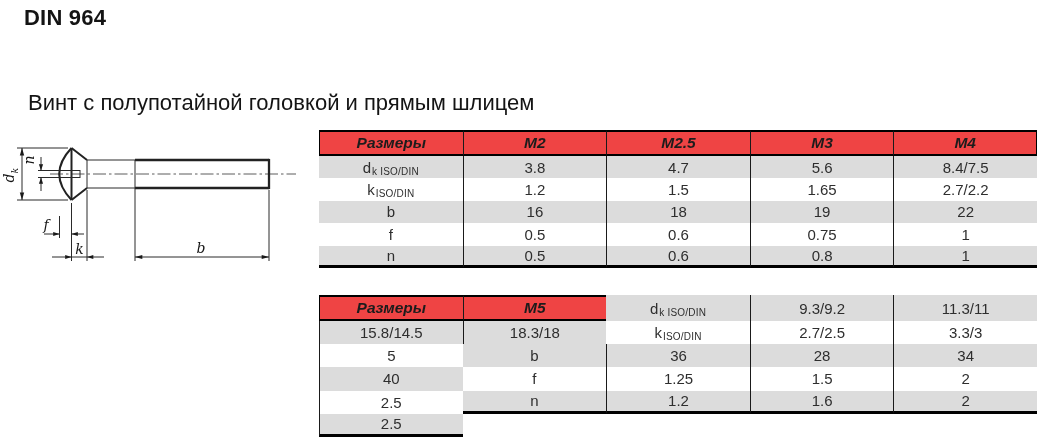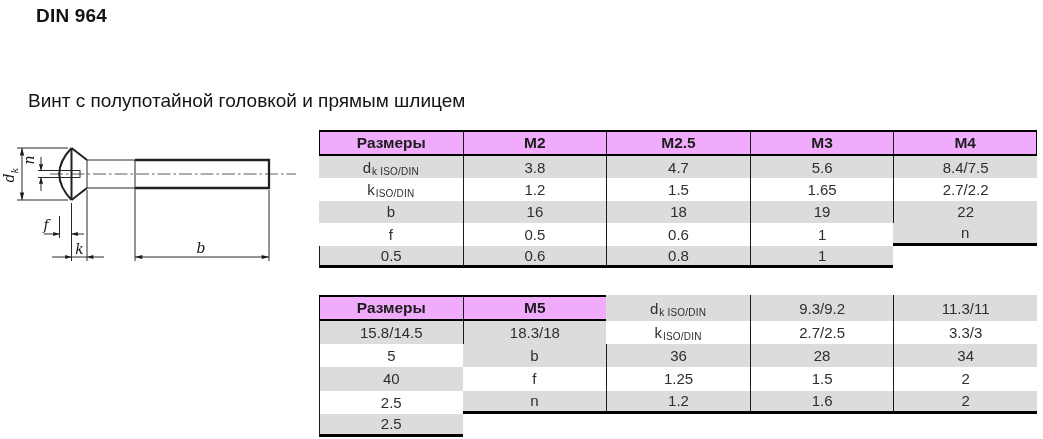--- a/index.html
+++ b/index.html
@@ -8,7 +8,7 @@
     background:#ffffff; font-family:"Liberation Sans", sans-serif;
   }
   .std-title {
-    position:absolute; left:36px; font-weight:700; font-size:19px;
+    position:absolute; left:24px; font-weight:700; font-size:22px;
     color:#141414; letter-spacing:0.2px; white-space:nowrap;
   }
   .subtitle {

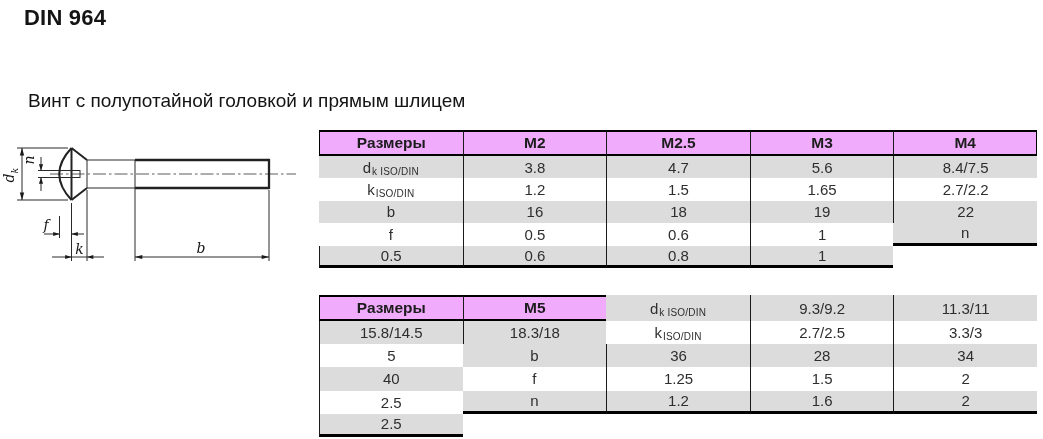--- a/index.html
+++ b/index.html
@@ -12,7 +12,7 @@
     color:#141414; letter-spacing:0.2px; white-space:nowrap;
   }
   .subtitle {
-    position:absolute; left:28px; top:90px; font-size:19px; color:#141414;
+    position:absolute; left:28px; top:90px; font-size:22px; color:#141414;
     white-space:nowrap;
   }
   .drawing { position:absolute; left:0; top:130px; }

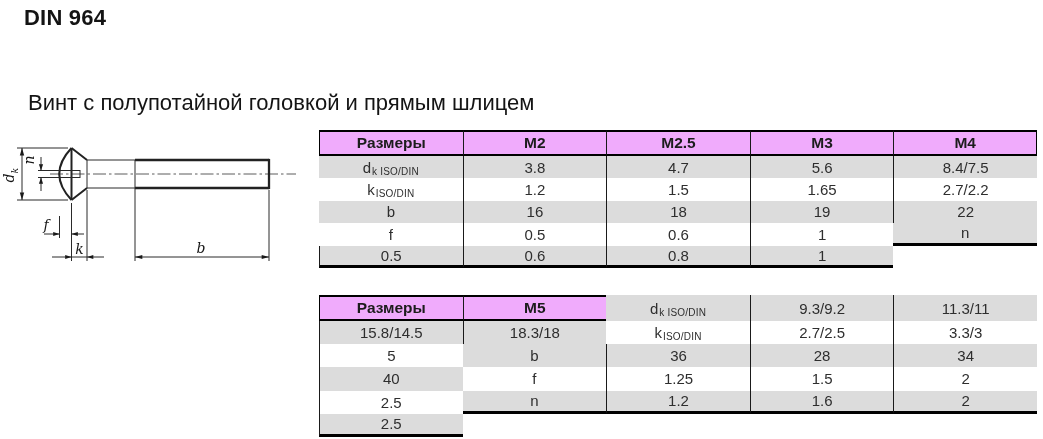--- a/index.html
+++ b/index.html
@@ -32,8 +32,8 @@
     font-size:15px; color:#2e2e2e; overflow:hidden; white-space:nowrap;
   }
   .hcell {
-    background:#f0abfc; font-weight:700; font-size:15.5px; color:#1c1c1c;
-    border-top:2.5px solid #000; border-bottom:2.5px solid #000;
+    background:#ef4444; font-weight:700; font-size:15.5px; color:#1c1c1c;
+    border-top:2.5px solid #000; border-bottom:2.5px solid #000;font-style:italic;
   }
   .hfirst { border-left:1.5px solid #000; }
   .hlast  { border-right:1.5px solid #000; }

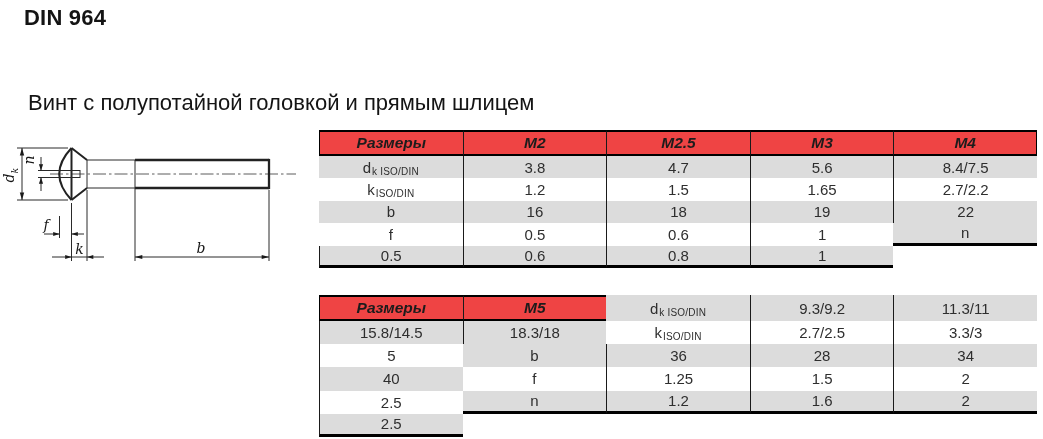--- a/index.html
+++ b/index.html
@@ -155,6 +155,7 @@
       </div>
     <div class="cell divl">0.5</div>
     <div class="cell divl">0.6</div>
+    <div class="cell divl">0.75</div>
     <div class="cell divl">1</div>
 
     <div class="cell odd lastrow">

